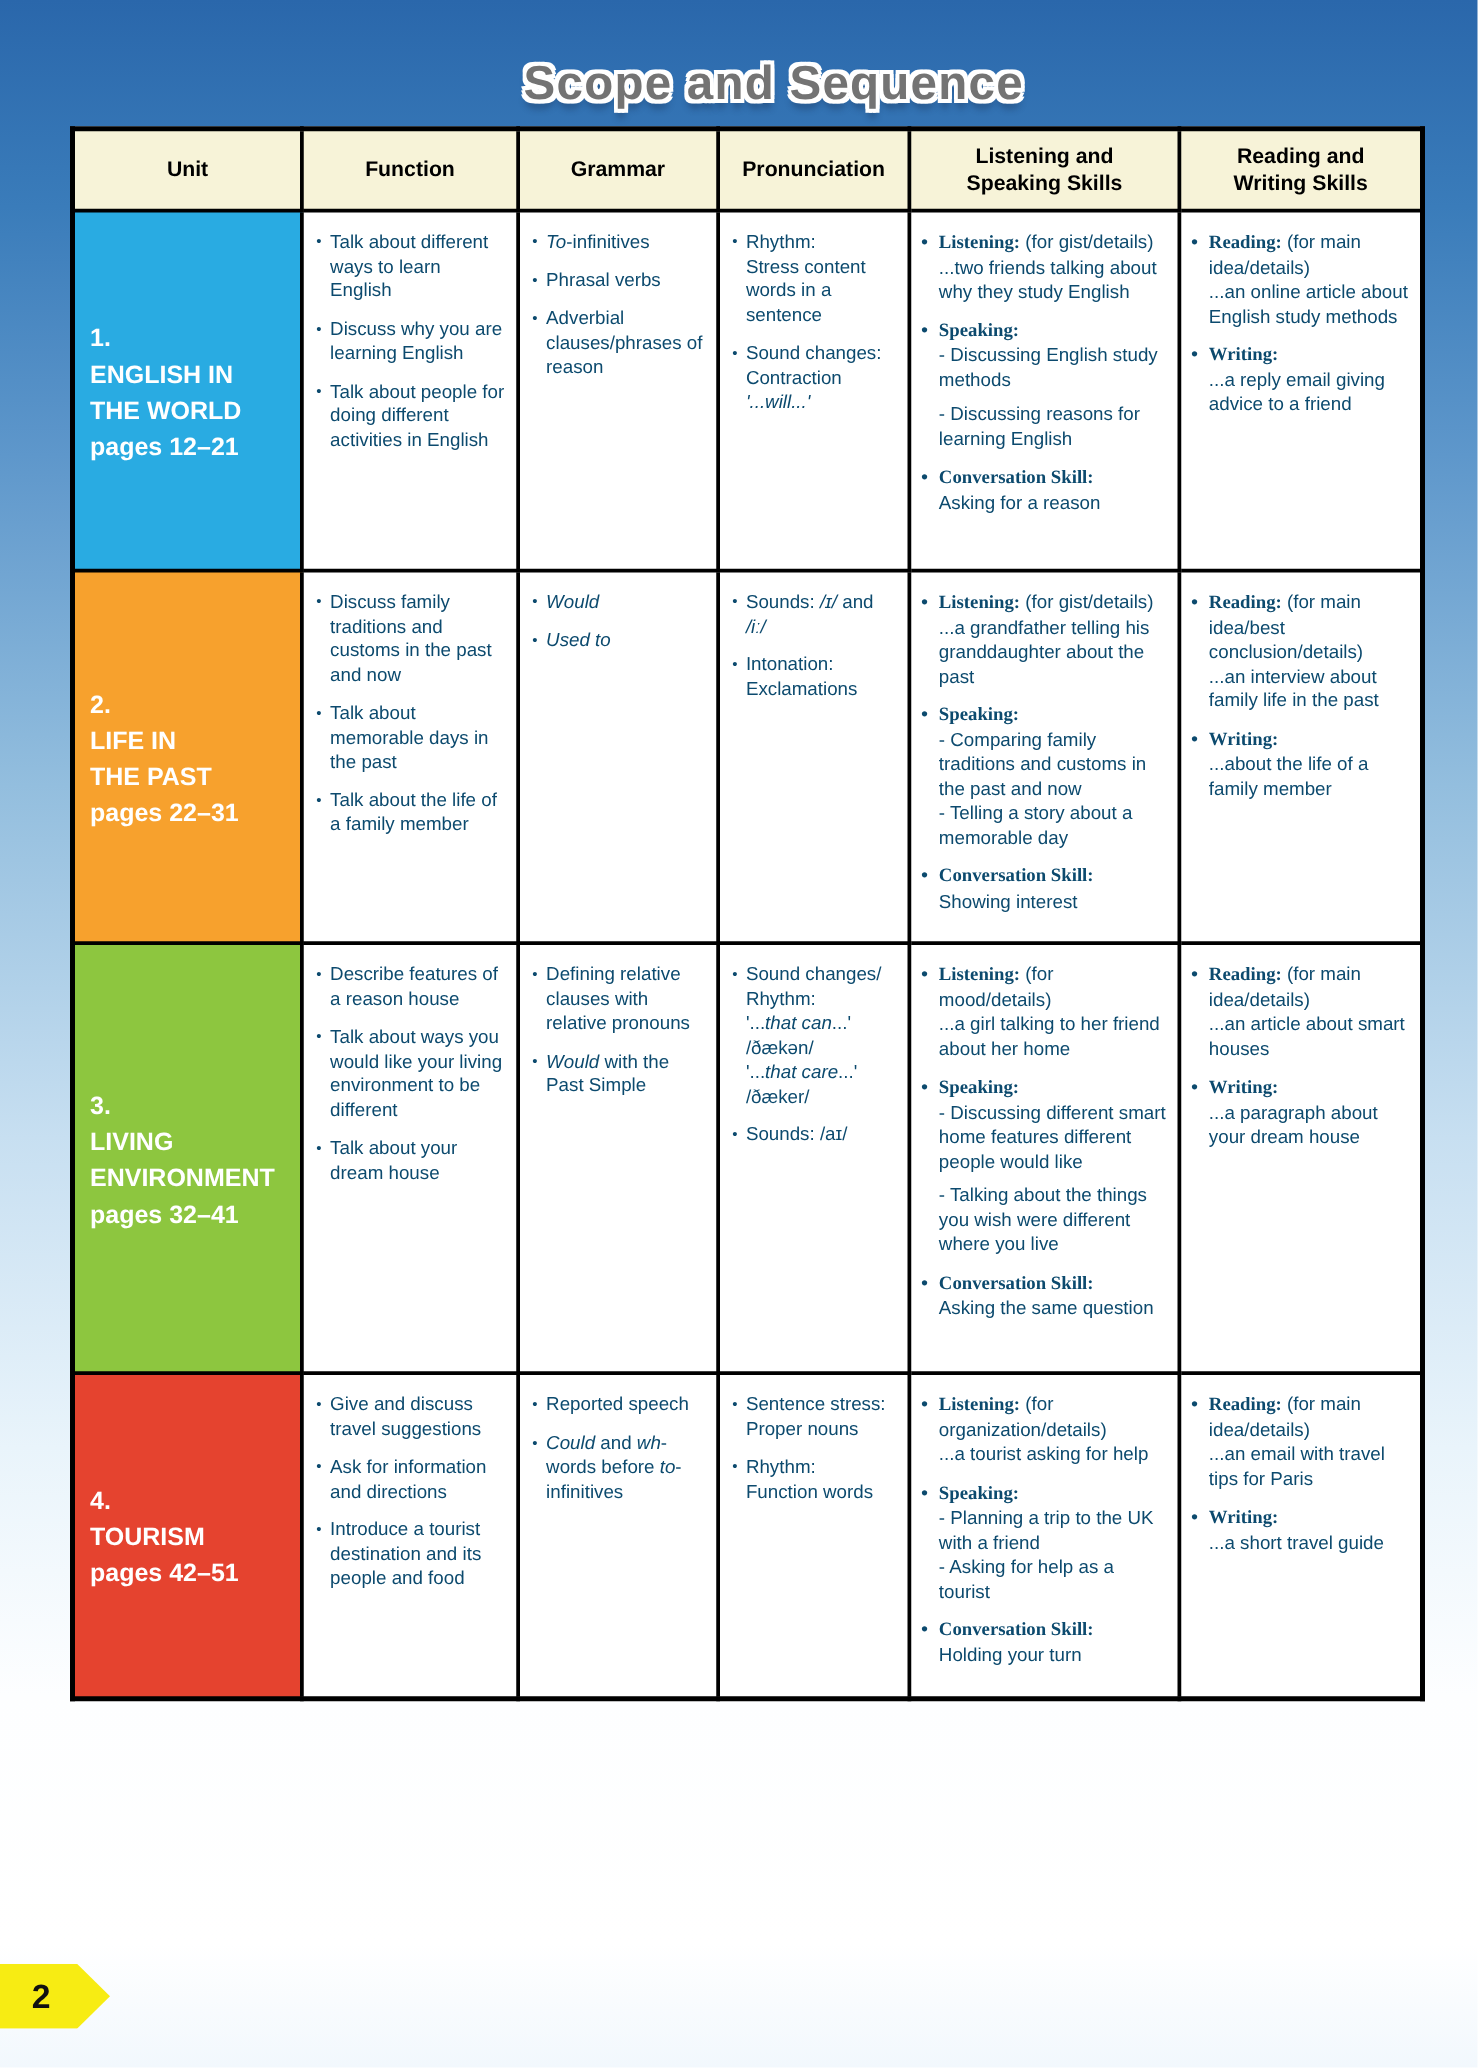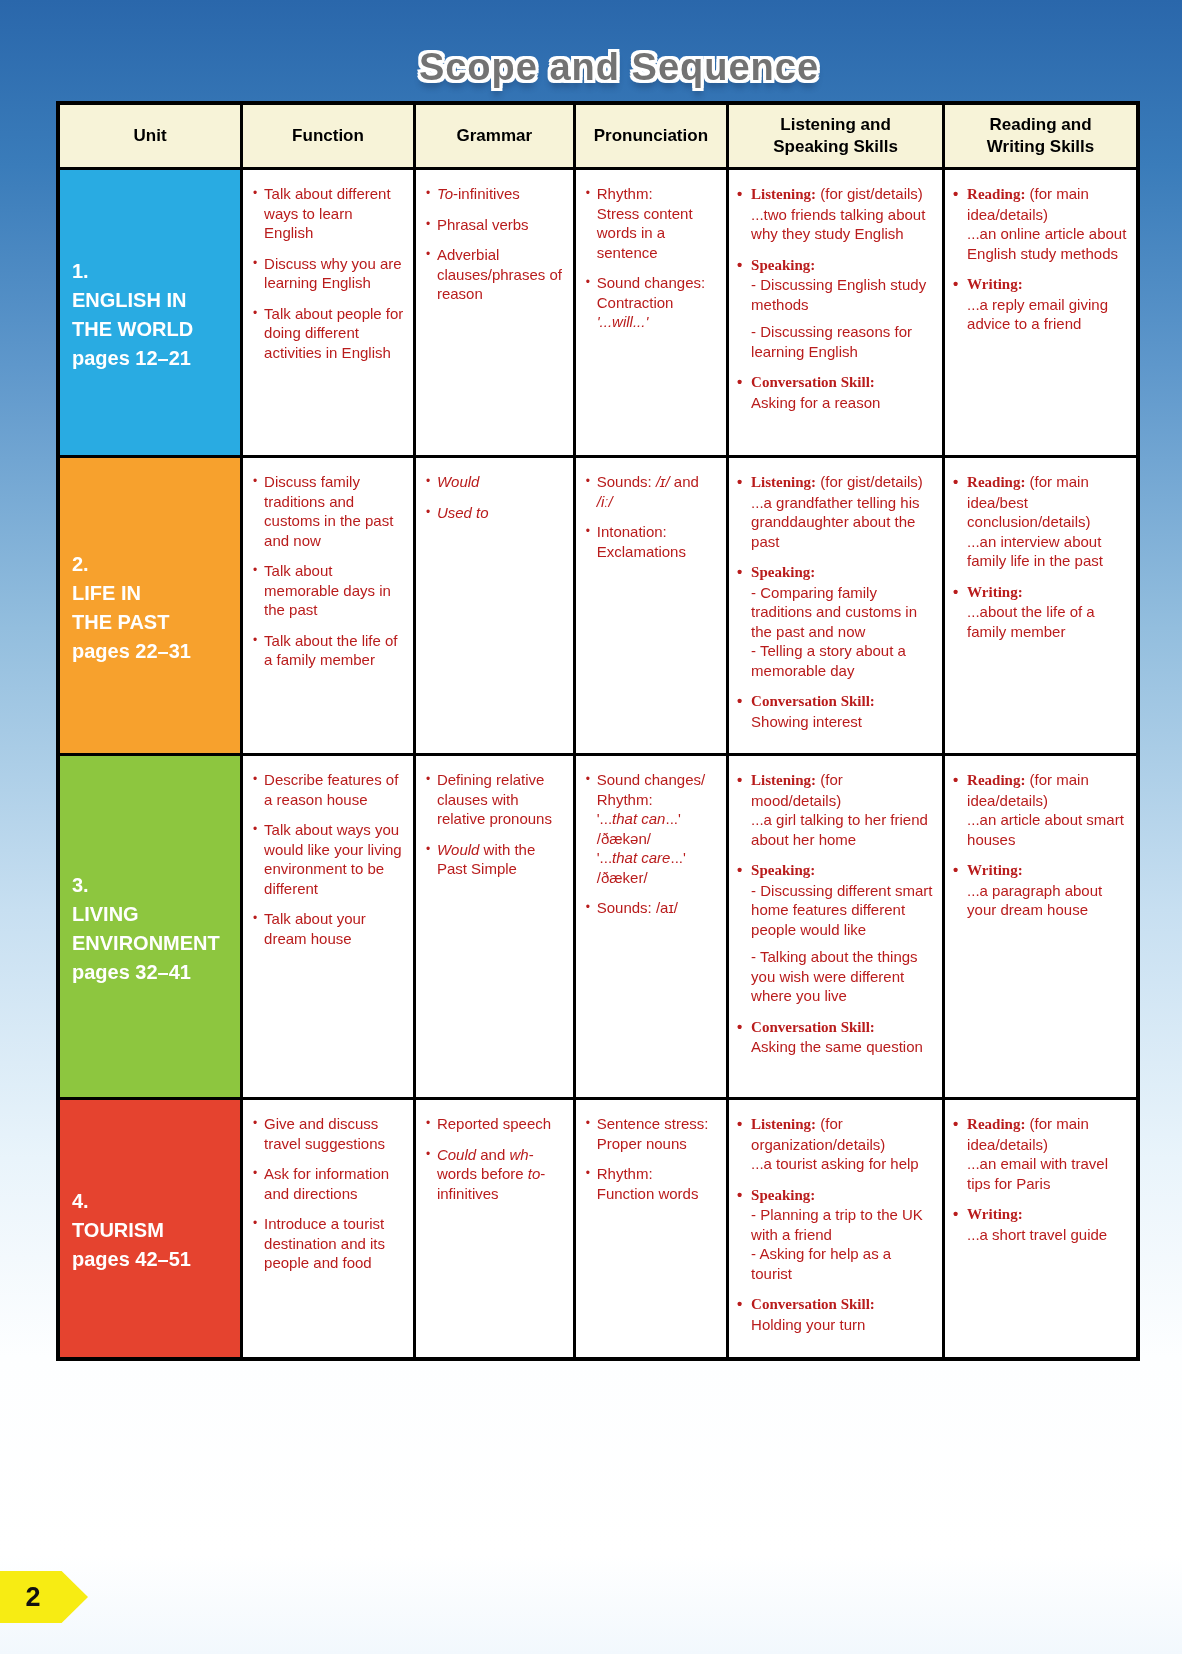--- a/index.html
+++ b/index.html
@@ -32,7 +32,7 @@
   }
   .scope-table td{
     vertical-align:top;padding:14px 8px 10px 8px;
-    font-size:15px;line-height:1.3;color:#b91c1c;background:#fff;
+    font-size:15px;line-height:1.3;color:#0c4a6e;background:#fff;
   }
   td.unit-cell{
     vertical-align:middle;color:#fff;font-weight:bold;

